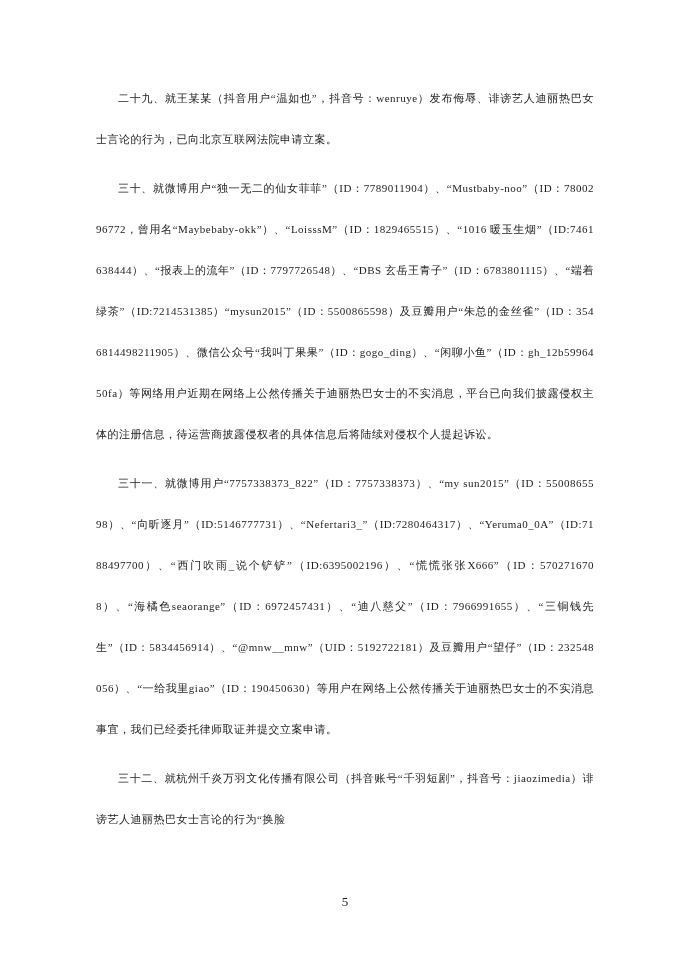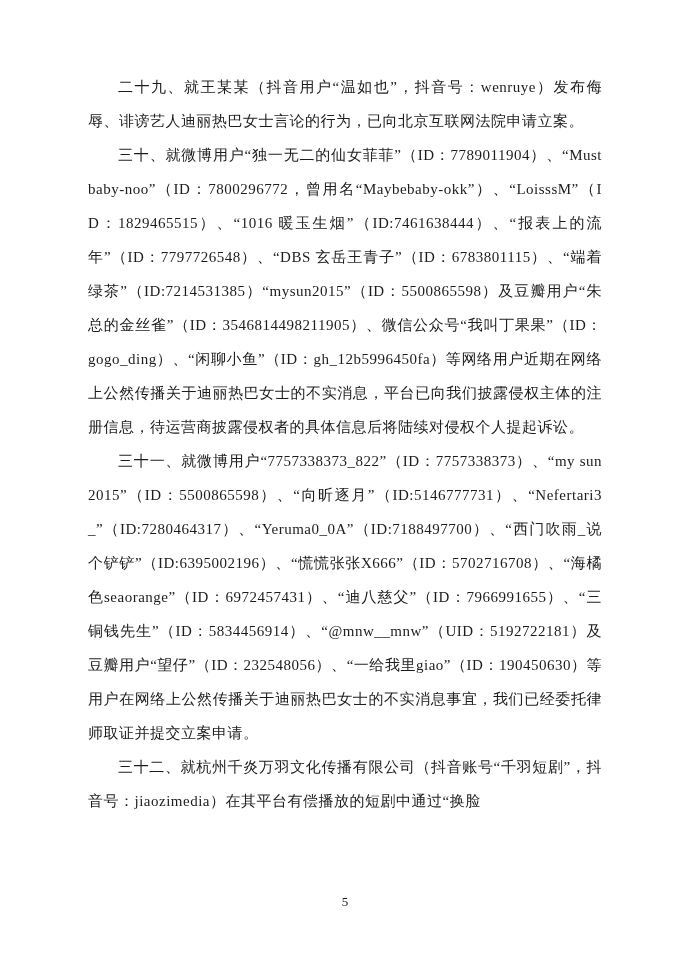--- a/index.html
+++ b/index.html
@@ -28,9 +28,9 @@
     color: #1c1c1c;
   }
   .text-block p {
-    margin: 0;
-    font-size: 15px;
-    line-height: 34px;
+    margin: 8px;
+    font-size: 11px;
+    line-height: 41px;
     text-indent: 2em;
     text-align: justify;
     text-justify: inter-ideograph;

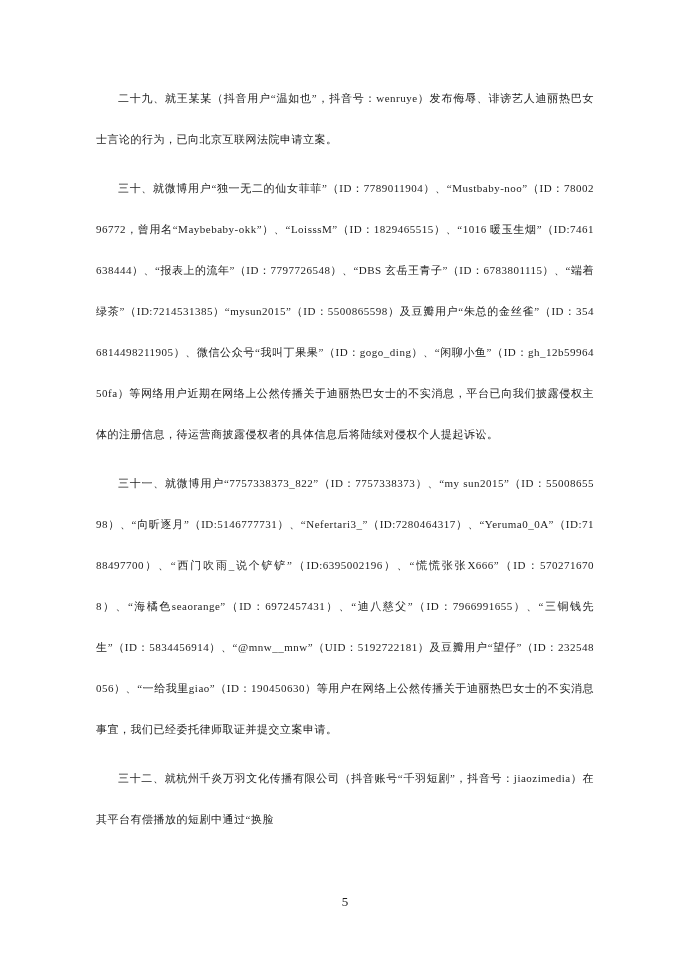--- a/index.html
+++ b/index.html
@@ -56,7 +56,7 @@
     <p>二十九、就王某某（抖音用户“温如也”，抖音号：wenruye）发布侮辱、诽谤艺人迪丽热巴女士言论的行为，已向北京互联网法院申请立案。</p>
     <p>三十、就微博用户“独一无二的仙女菲菲”（ID：7789011904）、“Mustbaby-noo”（ID：7800296772，曾用名“Maybebaby-okk”）、“LoisssM”（ID：1829465515）、“1016 暖玉生烟”（ID:7461638444）、“报表上的流年”（ID：7797726548）、“DBS 玄岳王青子”（ID：6783801115）、“端着绿茶”（ID:7214531385）“mysun2015”（ID：5500865598）及豆瓣用户“朱总的金丝雀”（ID：3546814498211905）、微信公众号“我叫丁果果”（ID：gogo_ding）、“闲聊小鱼”（ID：gh_12b5996450fa）等网络用户近期在网络上公然传播关于迪丽热巴女士的不实消息，平台已向我们披露侵权主体的注册信息，待运营商披露侵权者的具体信息后将陆续对侵权个人提起诉讼。</p>
     <p>三十一、就微博用户“7757338373_822”（ID：7757338373）、“my sun2015”（ID：5500865598）、“向昕逐月”（ID:5146777731）、“Nefertari3_”（ID:7280464317）、“Yeruma0_0A”（ID:7188497700）、“西门吹雨_说个铲铲”（ID:6395002196）、“慌慌张张X666”（ID：5702716708）、“海橘色seaorange”（ID：6972457431）、“迪八慈父”（ID：7966991655）、“三铜钱先生”（ID：5834456914）、“@mnw__mnw”（UID：5192722181）及豆瓣用户“望仔”（ID：232548056）、“一给我里giao”（ID：190450630）等用户在网络上公然传播关于迪丽热巴女士的不实消息事宜，我们已经委托律师取证并提交立案申请。</p>
-    <p>三十二、就杭州千炎万羽文化传播有限公司（抖音账号“千羽短剧”，抖音号：jiaozimedia）在其平台有偿播放的短剧中通过“换脸</p>
+    <p>三十二、就杭州千炎万羽文化传播有限公司（抖音账号“千羽短剧”，抖音号：jiaozimedia）诽谤艺人迪丽热巴女士言论的行为“换脸</p>
   </div>
   <div class="page-number">5</div>
 </div>

